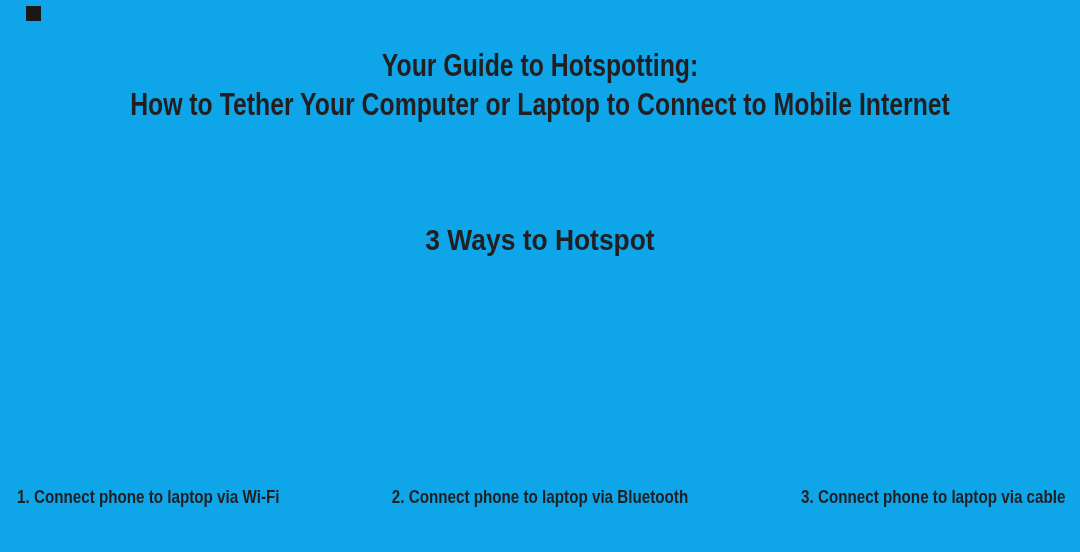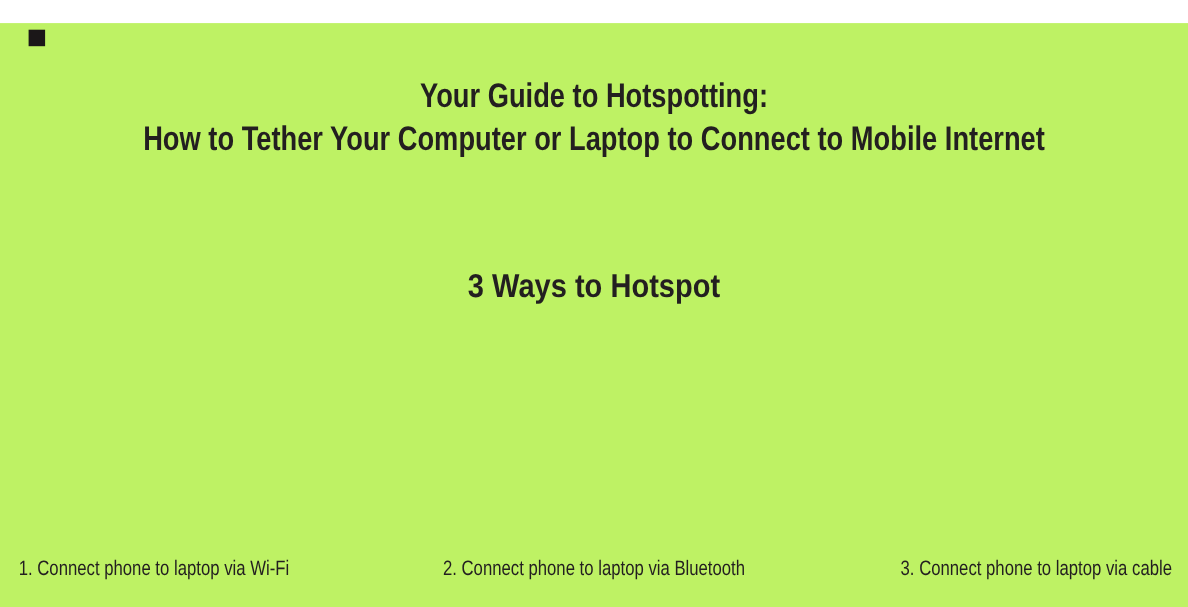--- a/index.html
+++ b/index.html
@@ -18,8 +18,7 @@
   .page {
     position: absolute;
     inset: 0;
-    background: #bef264;
-    margin-top: 21px;
+    background: #0ea5e9;
   }
   .corner-marker {
     position: absolute;

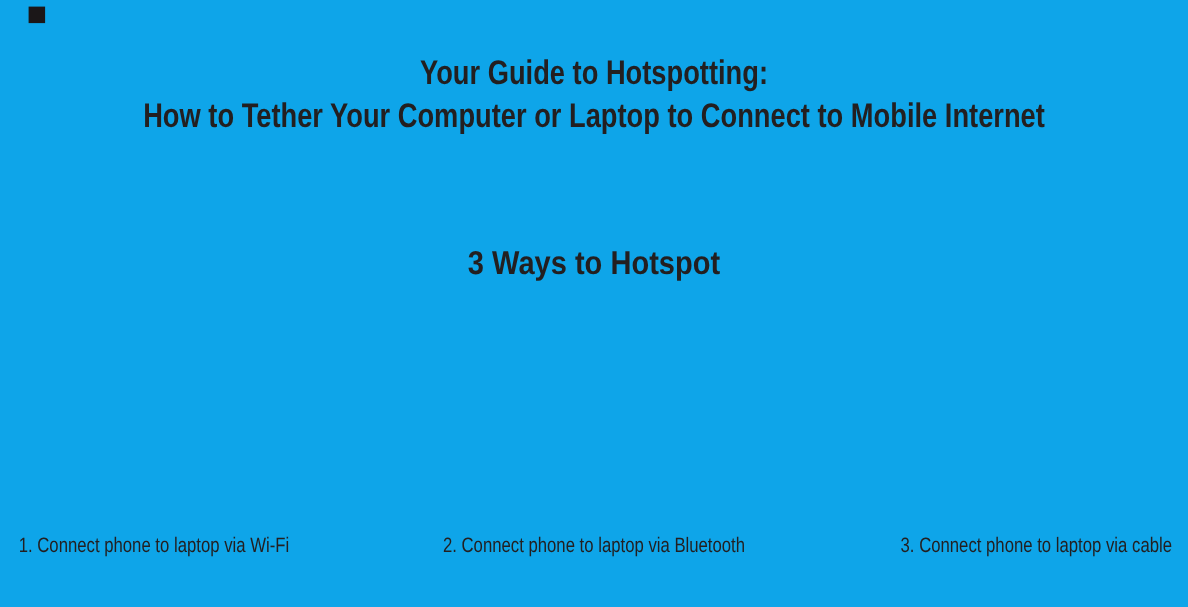--- a/index.html
+++ b/index.html
@@ -63,7 +63,7 @@
     width: 1080px;
     height: 28px;
     font-size: 19px;
-    font-weight: 400;
+    font-weight: 700;
     line-height: 28px;
     white-space: nowrap;
   }

